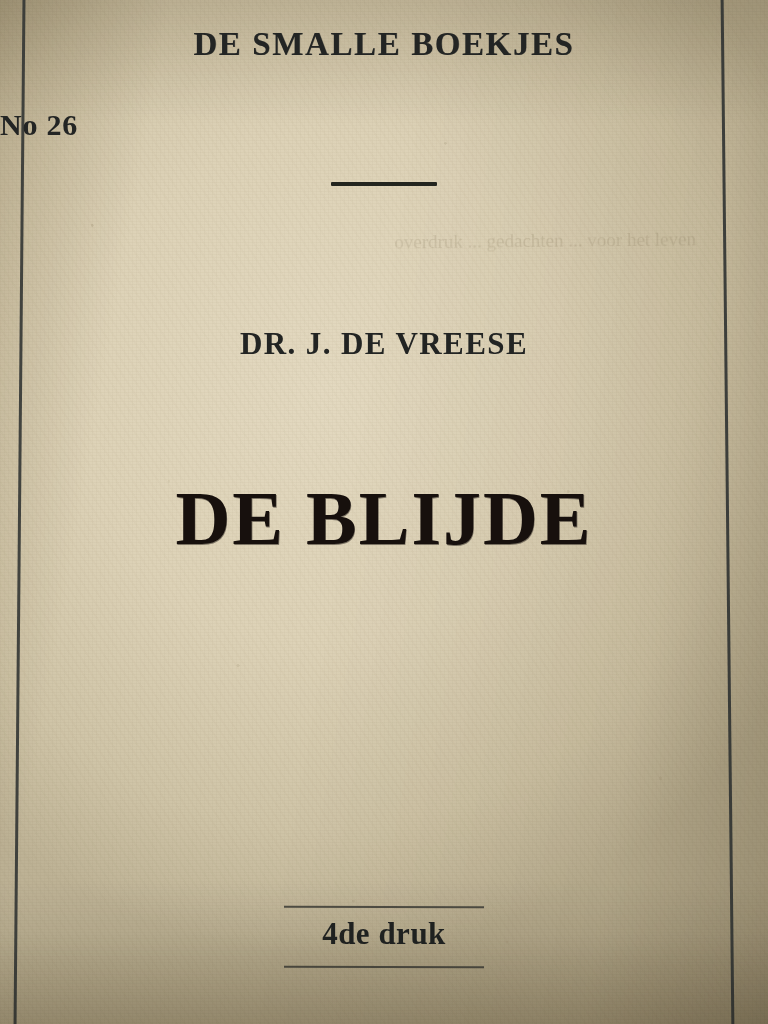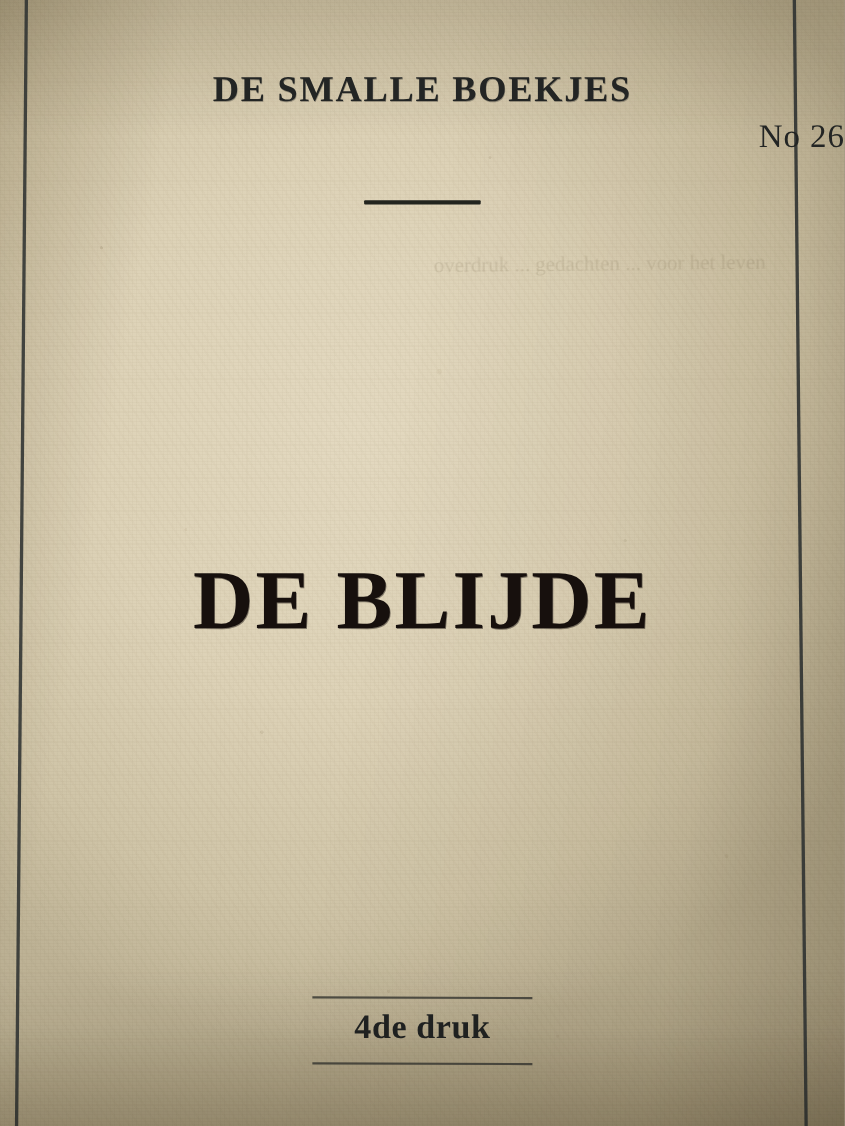--- a/index.html
+++ b/index.html
@@ -119,7 +119,6 @@
     letter-spacing: 1.6px;
     color: #232524;
     text-shadow: 0.5px 0.4px 0 rgba(40,40,38,0.35);
-    margin-top: 38px;
   }
   .series-number {
     position: absolute;

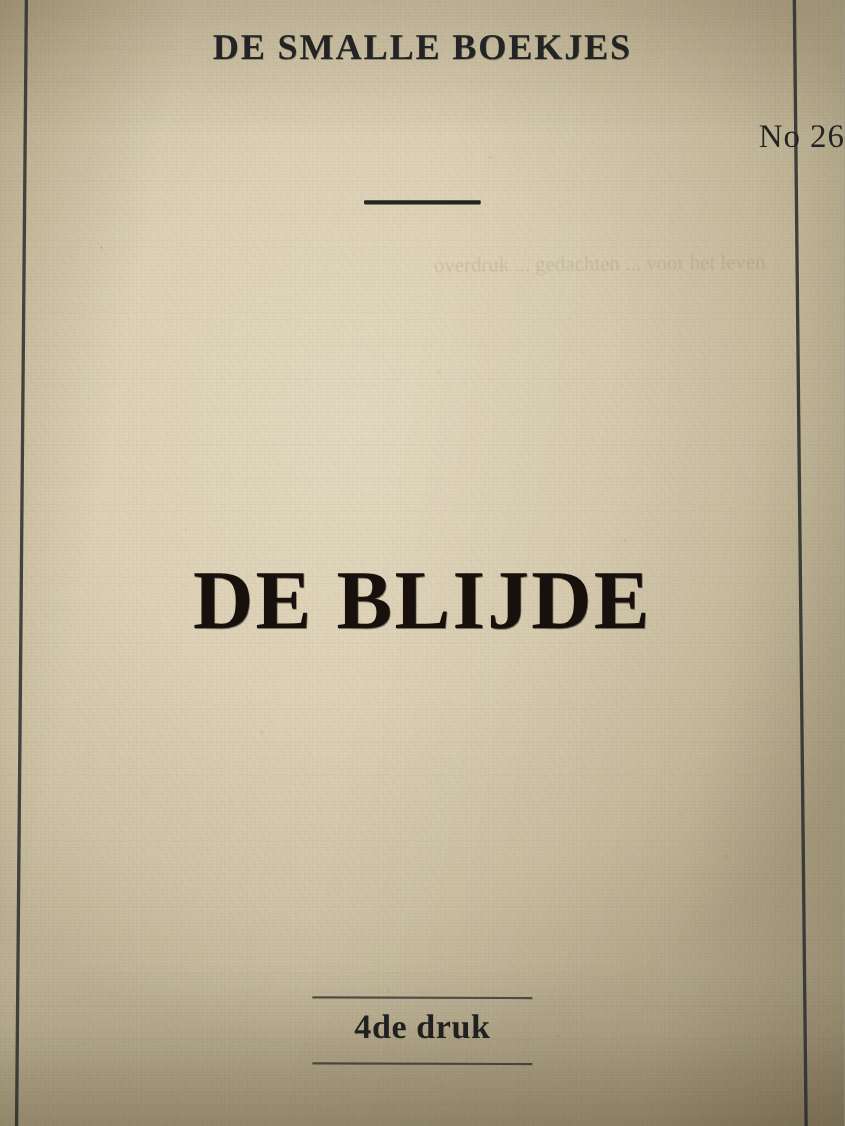--- a/index.html
+++ b/index.html
@@ -124,9 +124,9 @@
     position: absolute;
     left: 0; right: 0;
     top: 108px;
-    text-align: right;
+    text-align: left;
     font-size: 30px;
-    font-weight: normal;
+    font-weight: bold;
     letter-spacing: 0.8px;
     color: #232524;
   }

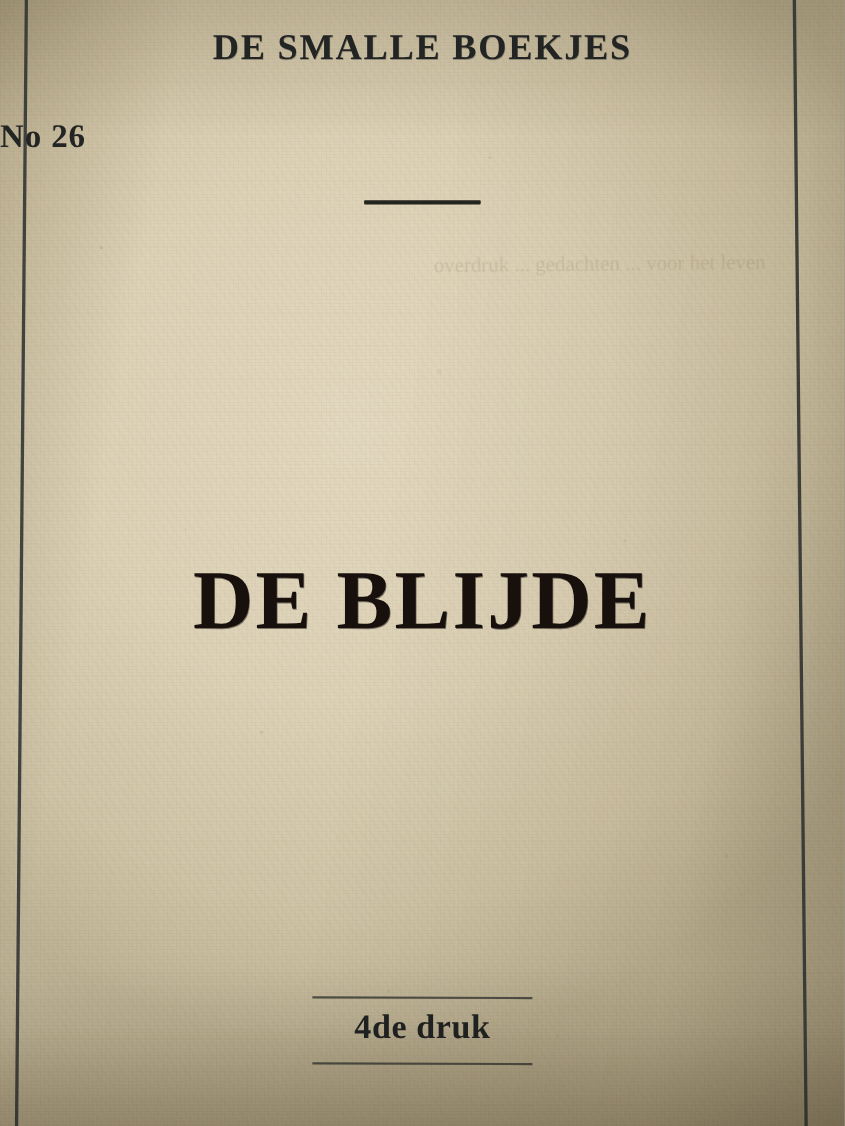--- a/index.html
+++ b/index.html
@@ -228,6 +228,7 @@
     <div class="series-number">No 26</div>
     <div class="divider-short"></div>
 
+    <div class="author">DR. J. DE VREESE</div>
 
     <div class="main-title">
       <span>DE BLIJDE</span>

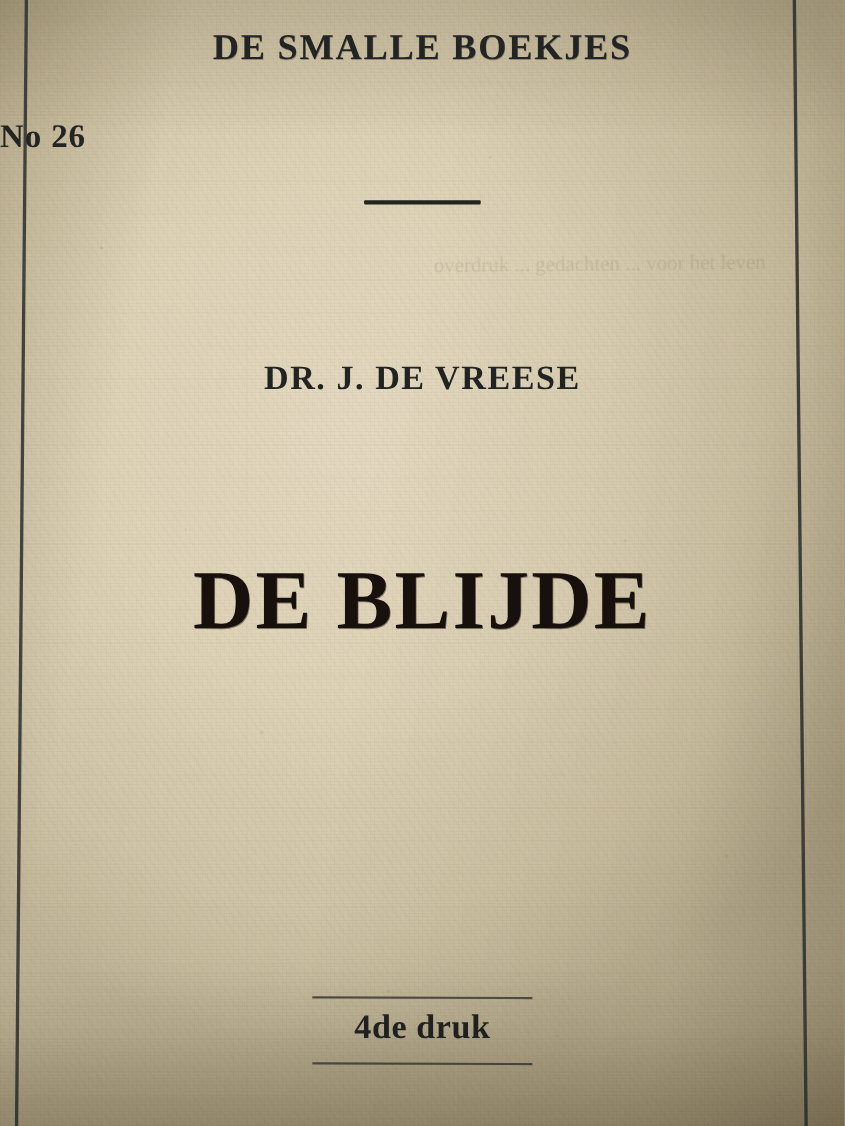--- a/index.html
+++ b/index.html
@@ -153,7 +153,7 @@
   .main-title {
     position: absolute;
     left: 0; right: 0;
-    top: 498px;
+    top: 470px;
     text-align: center;
     font-family: "Liberation Serif", serif;
     font-size: 76px;

